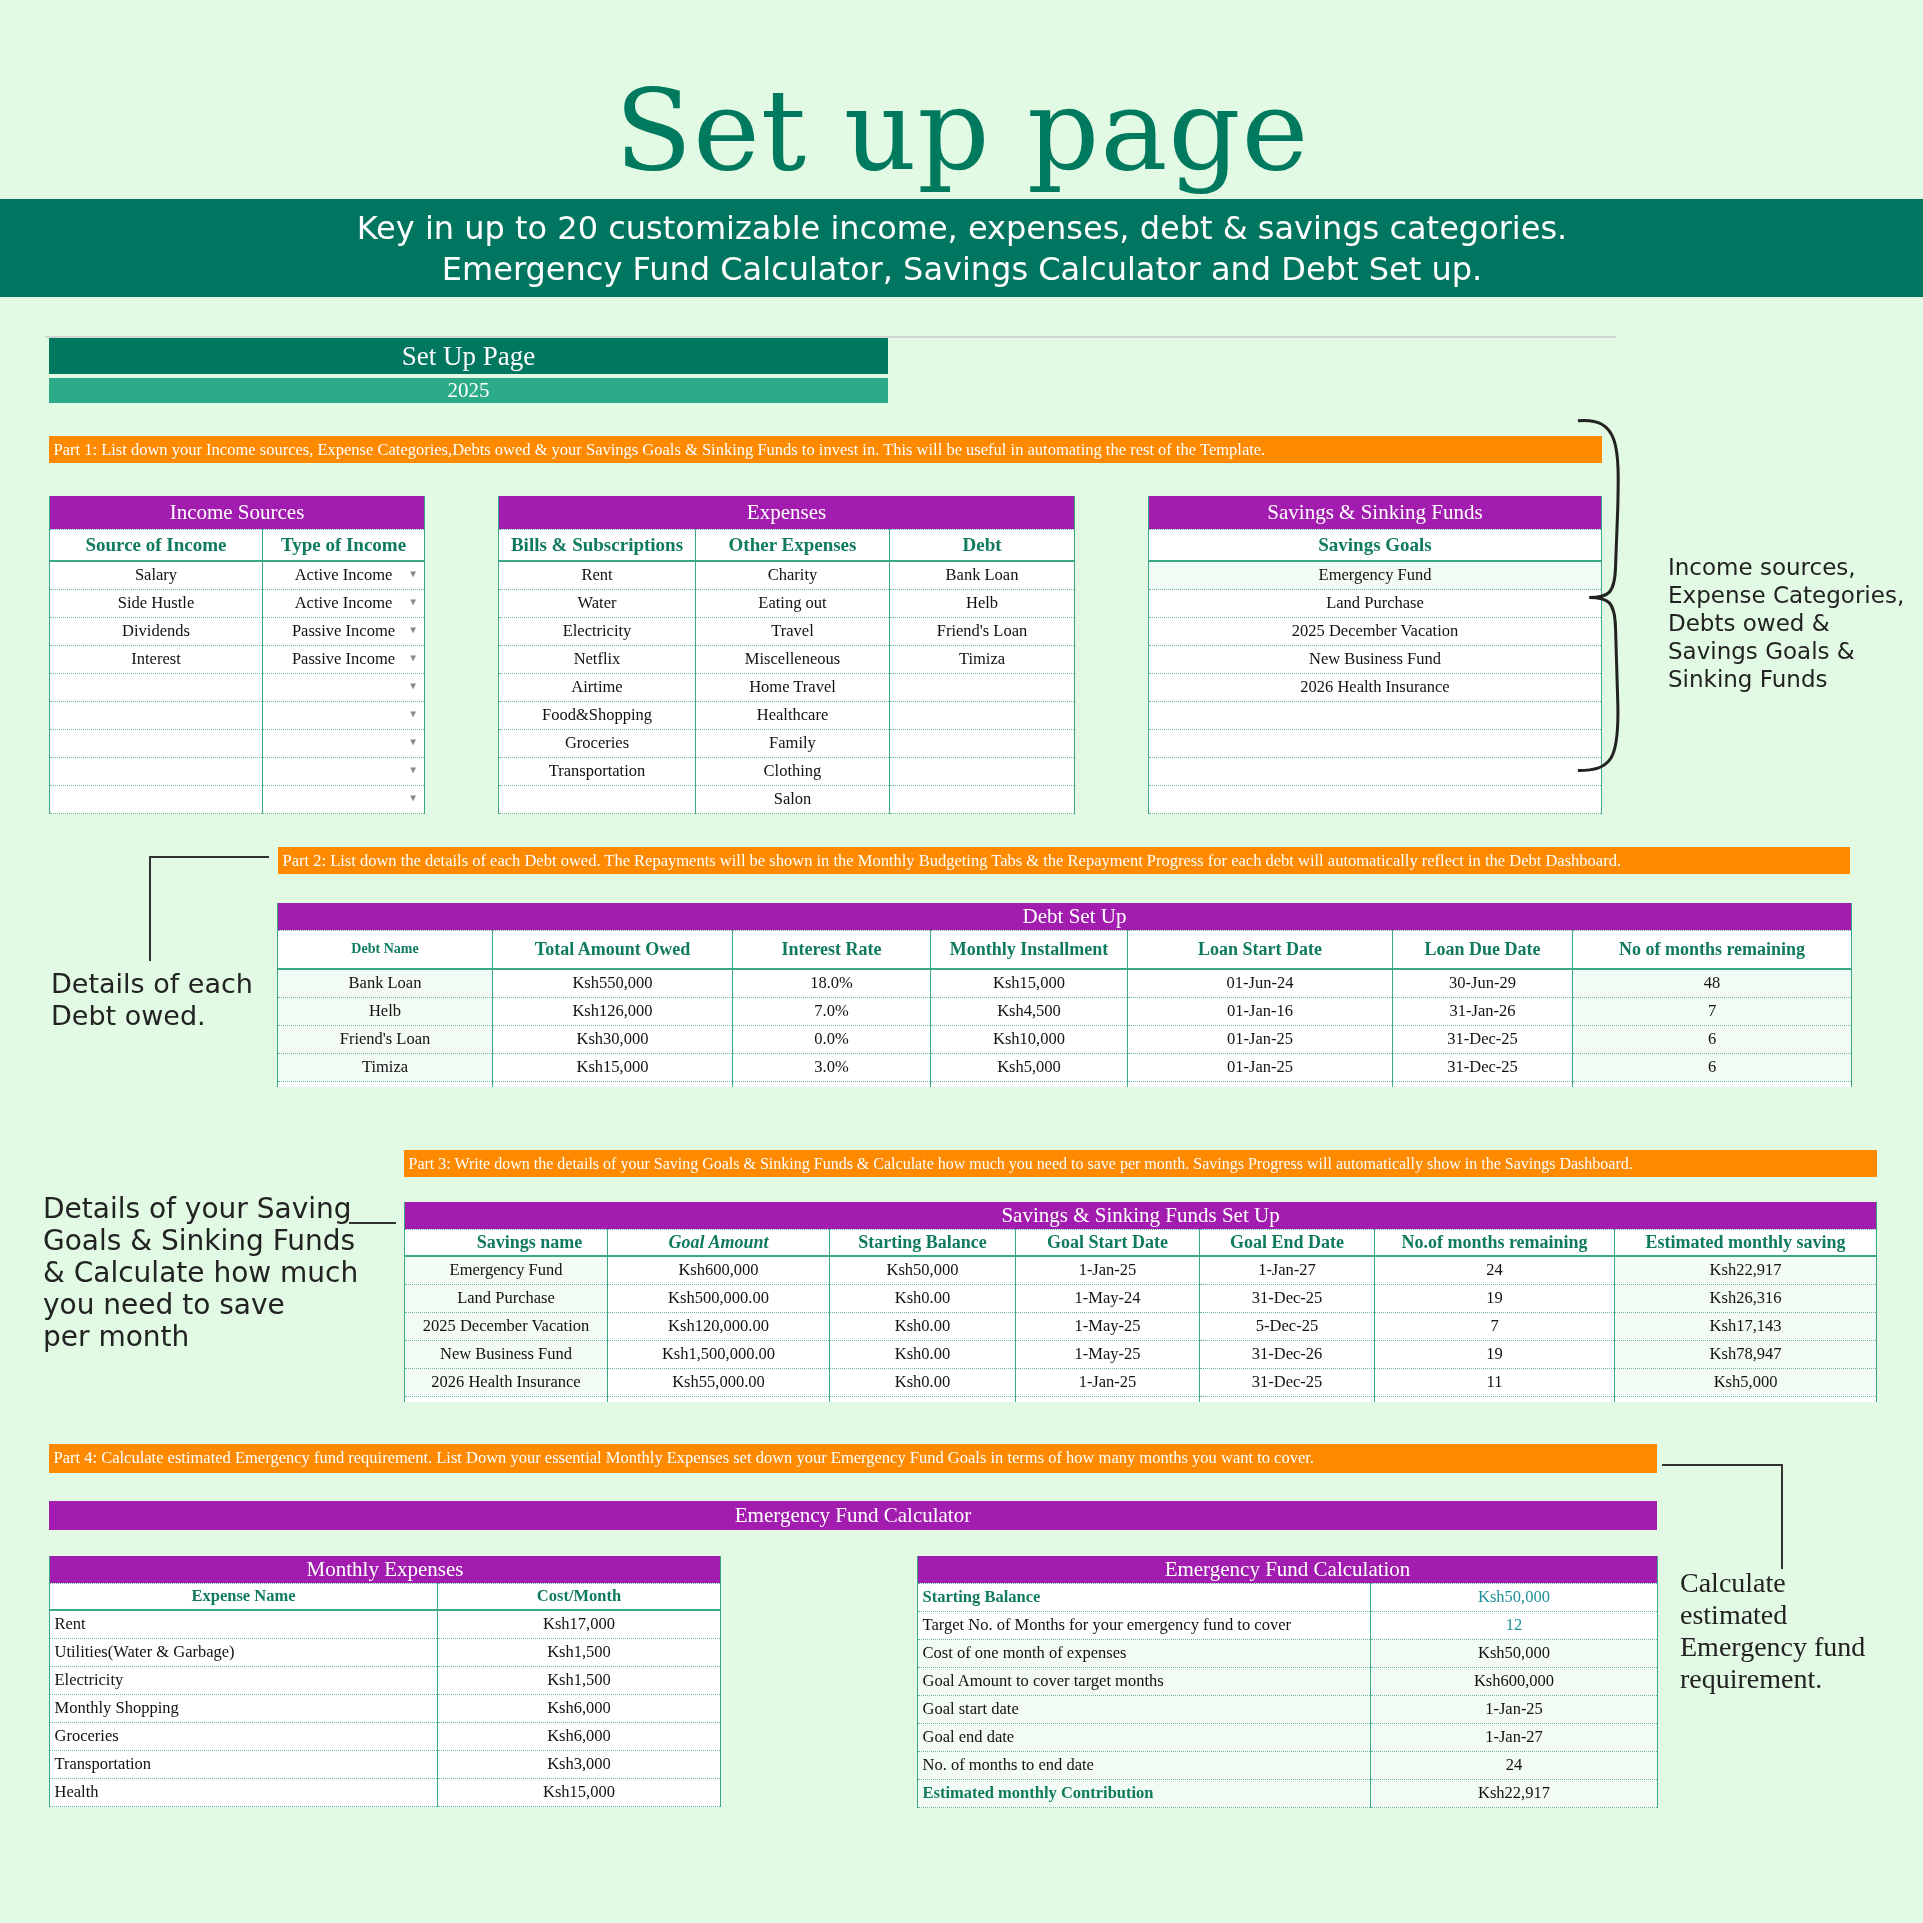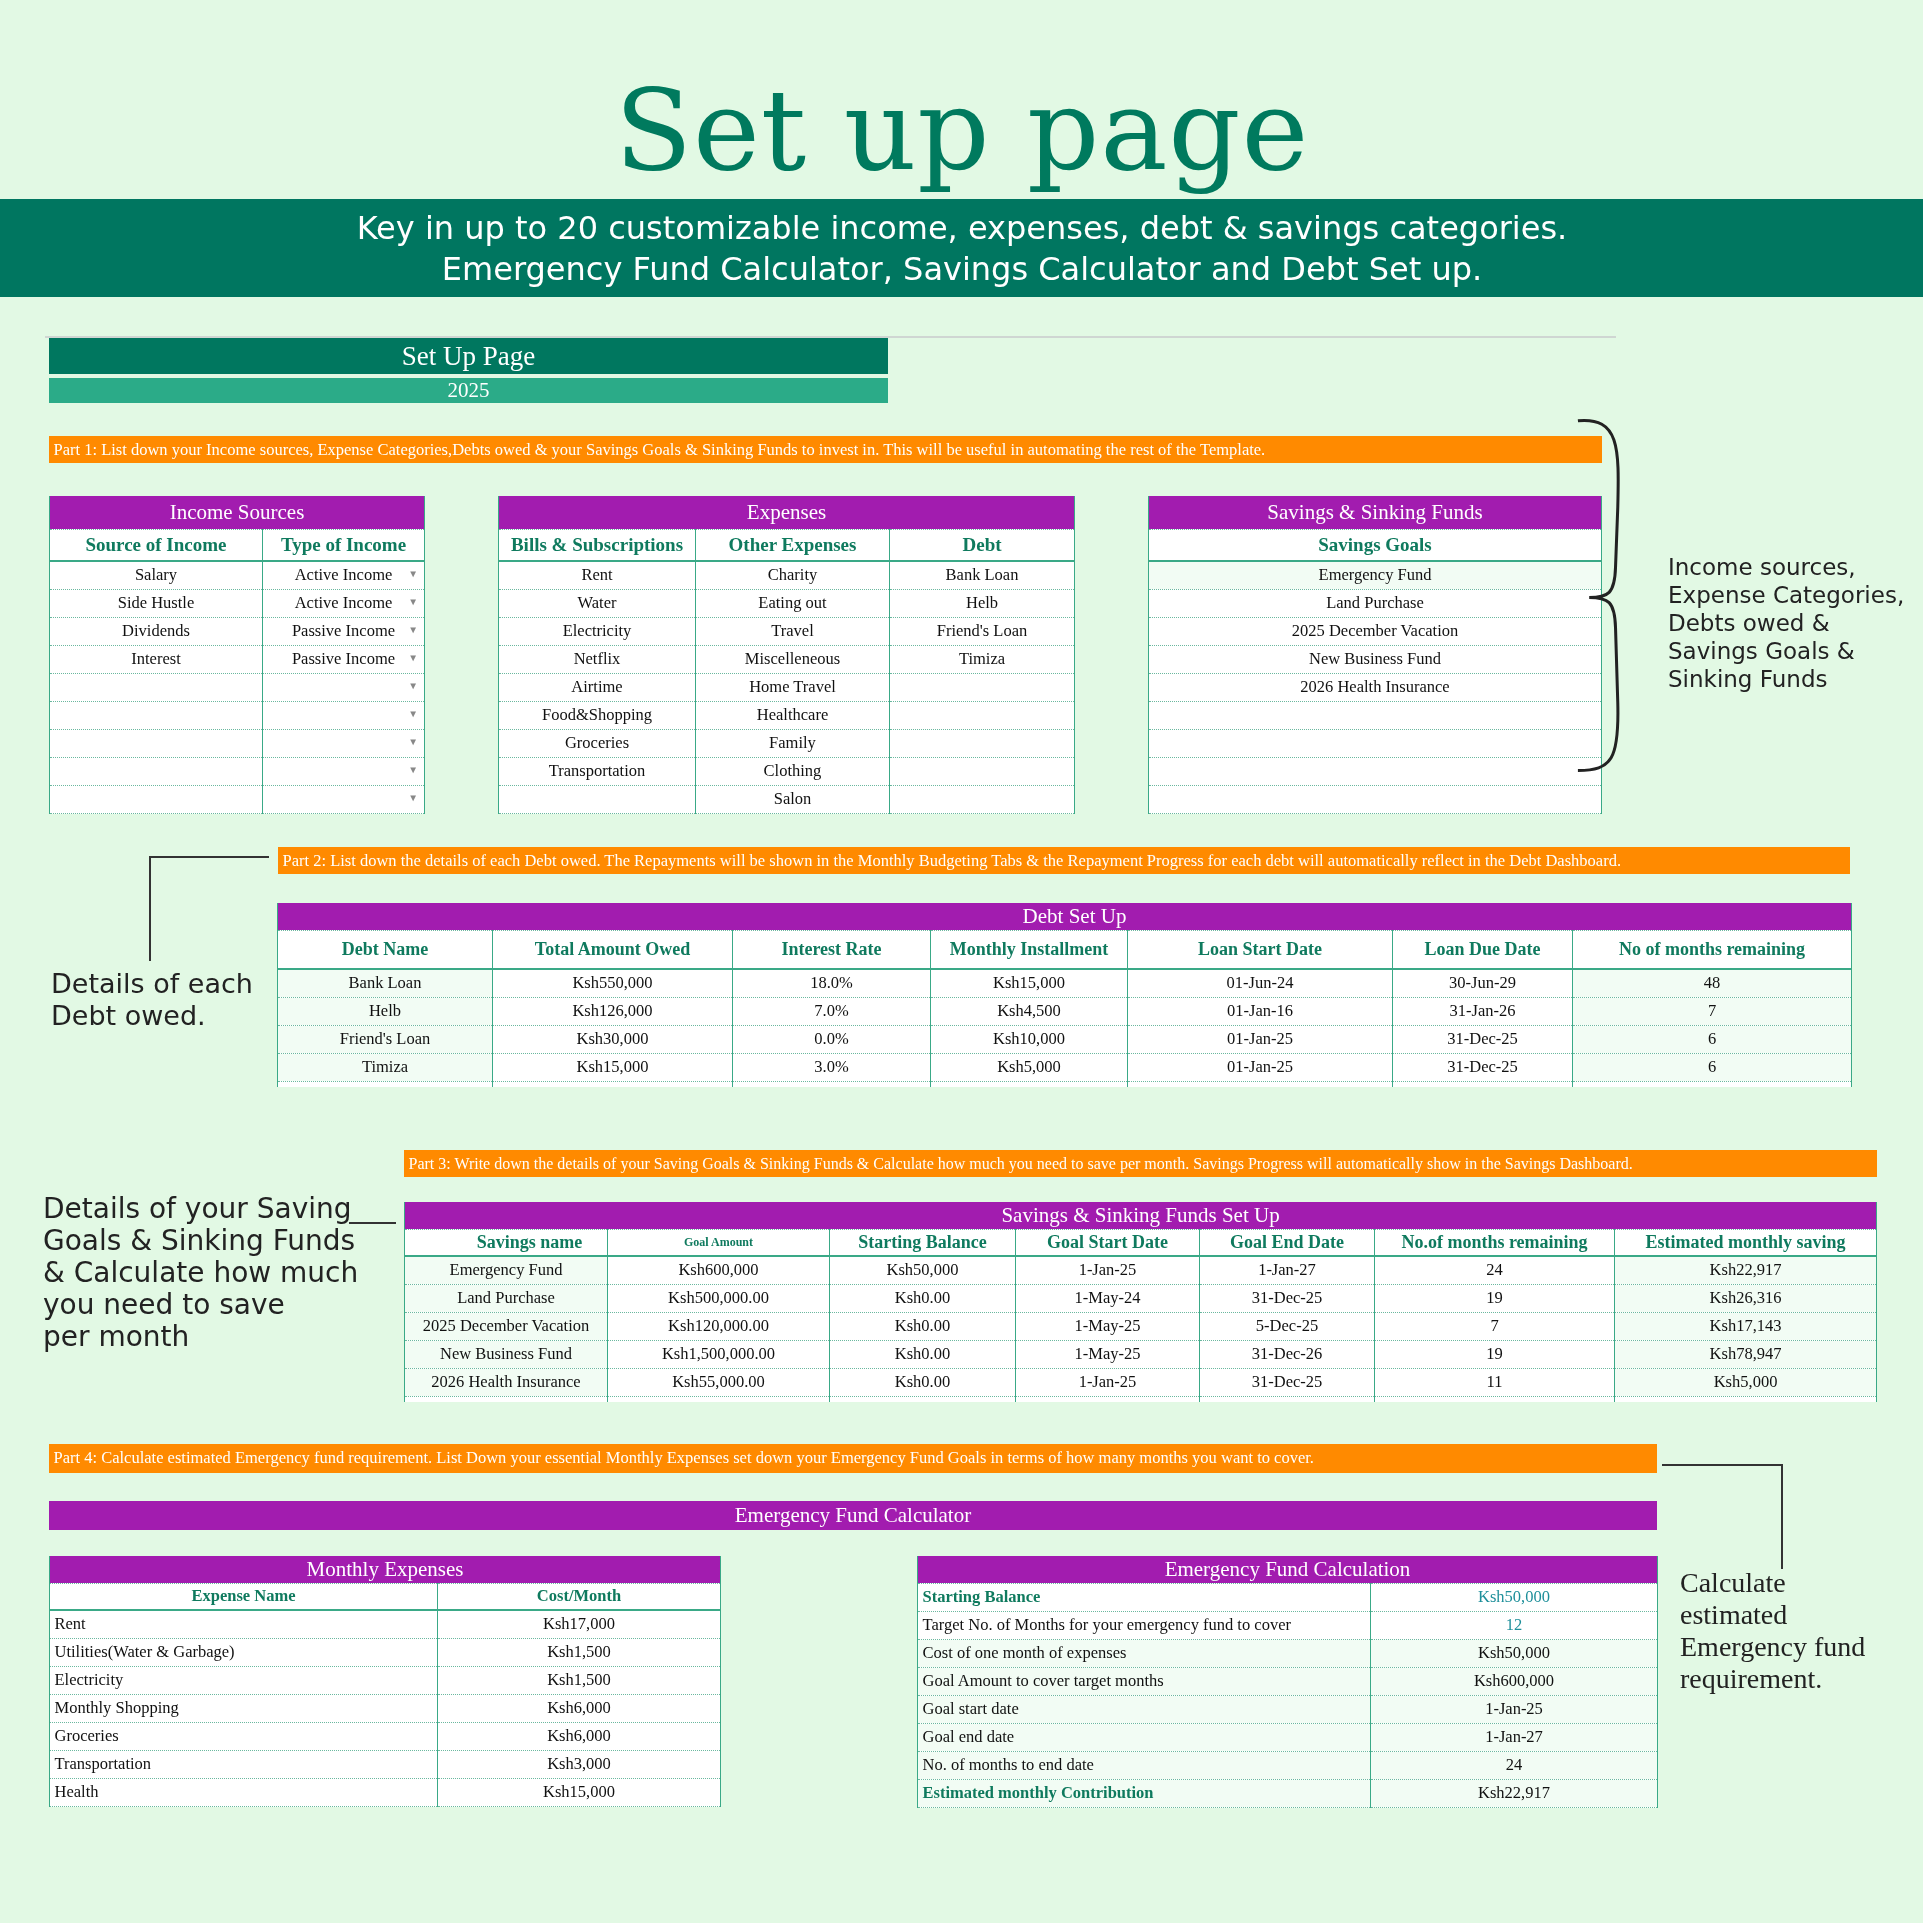--- a/index.html
+++ b/index.html
@@ -234,7 +234,7 @@
         <th colspan="7" class="t-head" style="height:27px;padding-left:20px;">Debt Set Up</th>
       </tr>
   <tr id="debt-head">
-        <th class="c-head" style="height:39px;font-size:18px;">Debt Name</th>
+        <th class="c-head" style="height:39px;font-size:14px;">Debt Name</th>
         <th class="c-head" style="height:27px;font-size:18px;">Total Amount Owed</th>
         <th class="c-head" style="height:27px;font-size:18px;">Interest Rate</th>
         <th class="c-head" style="height:27px;font-size:18px;">Monthly Installment</th>

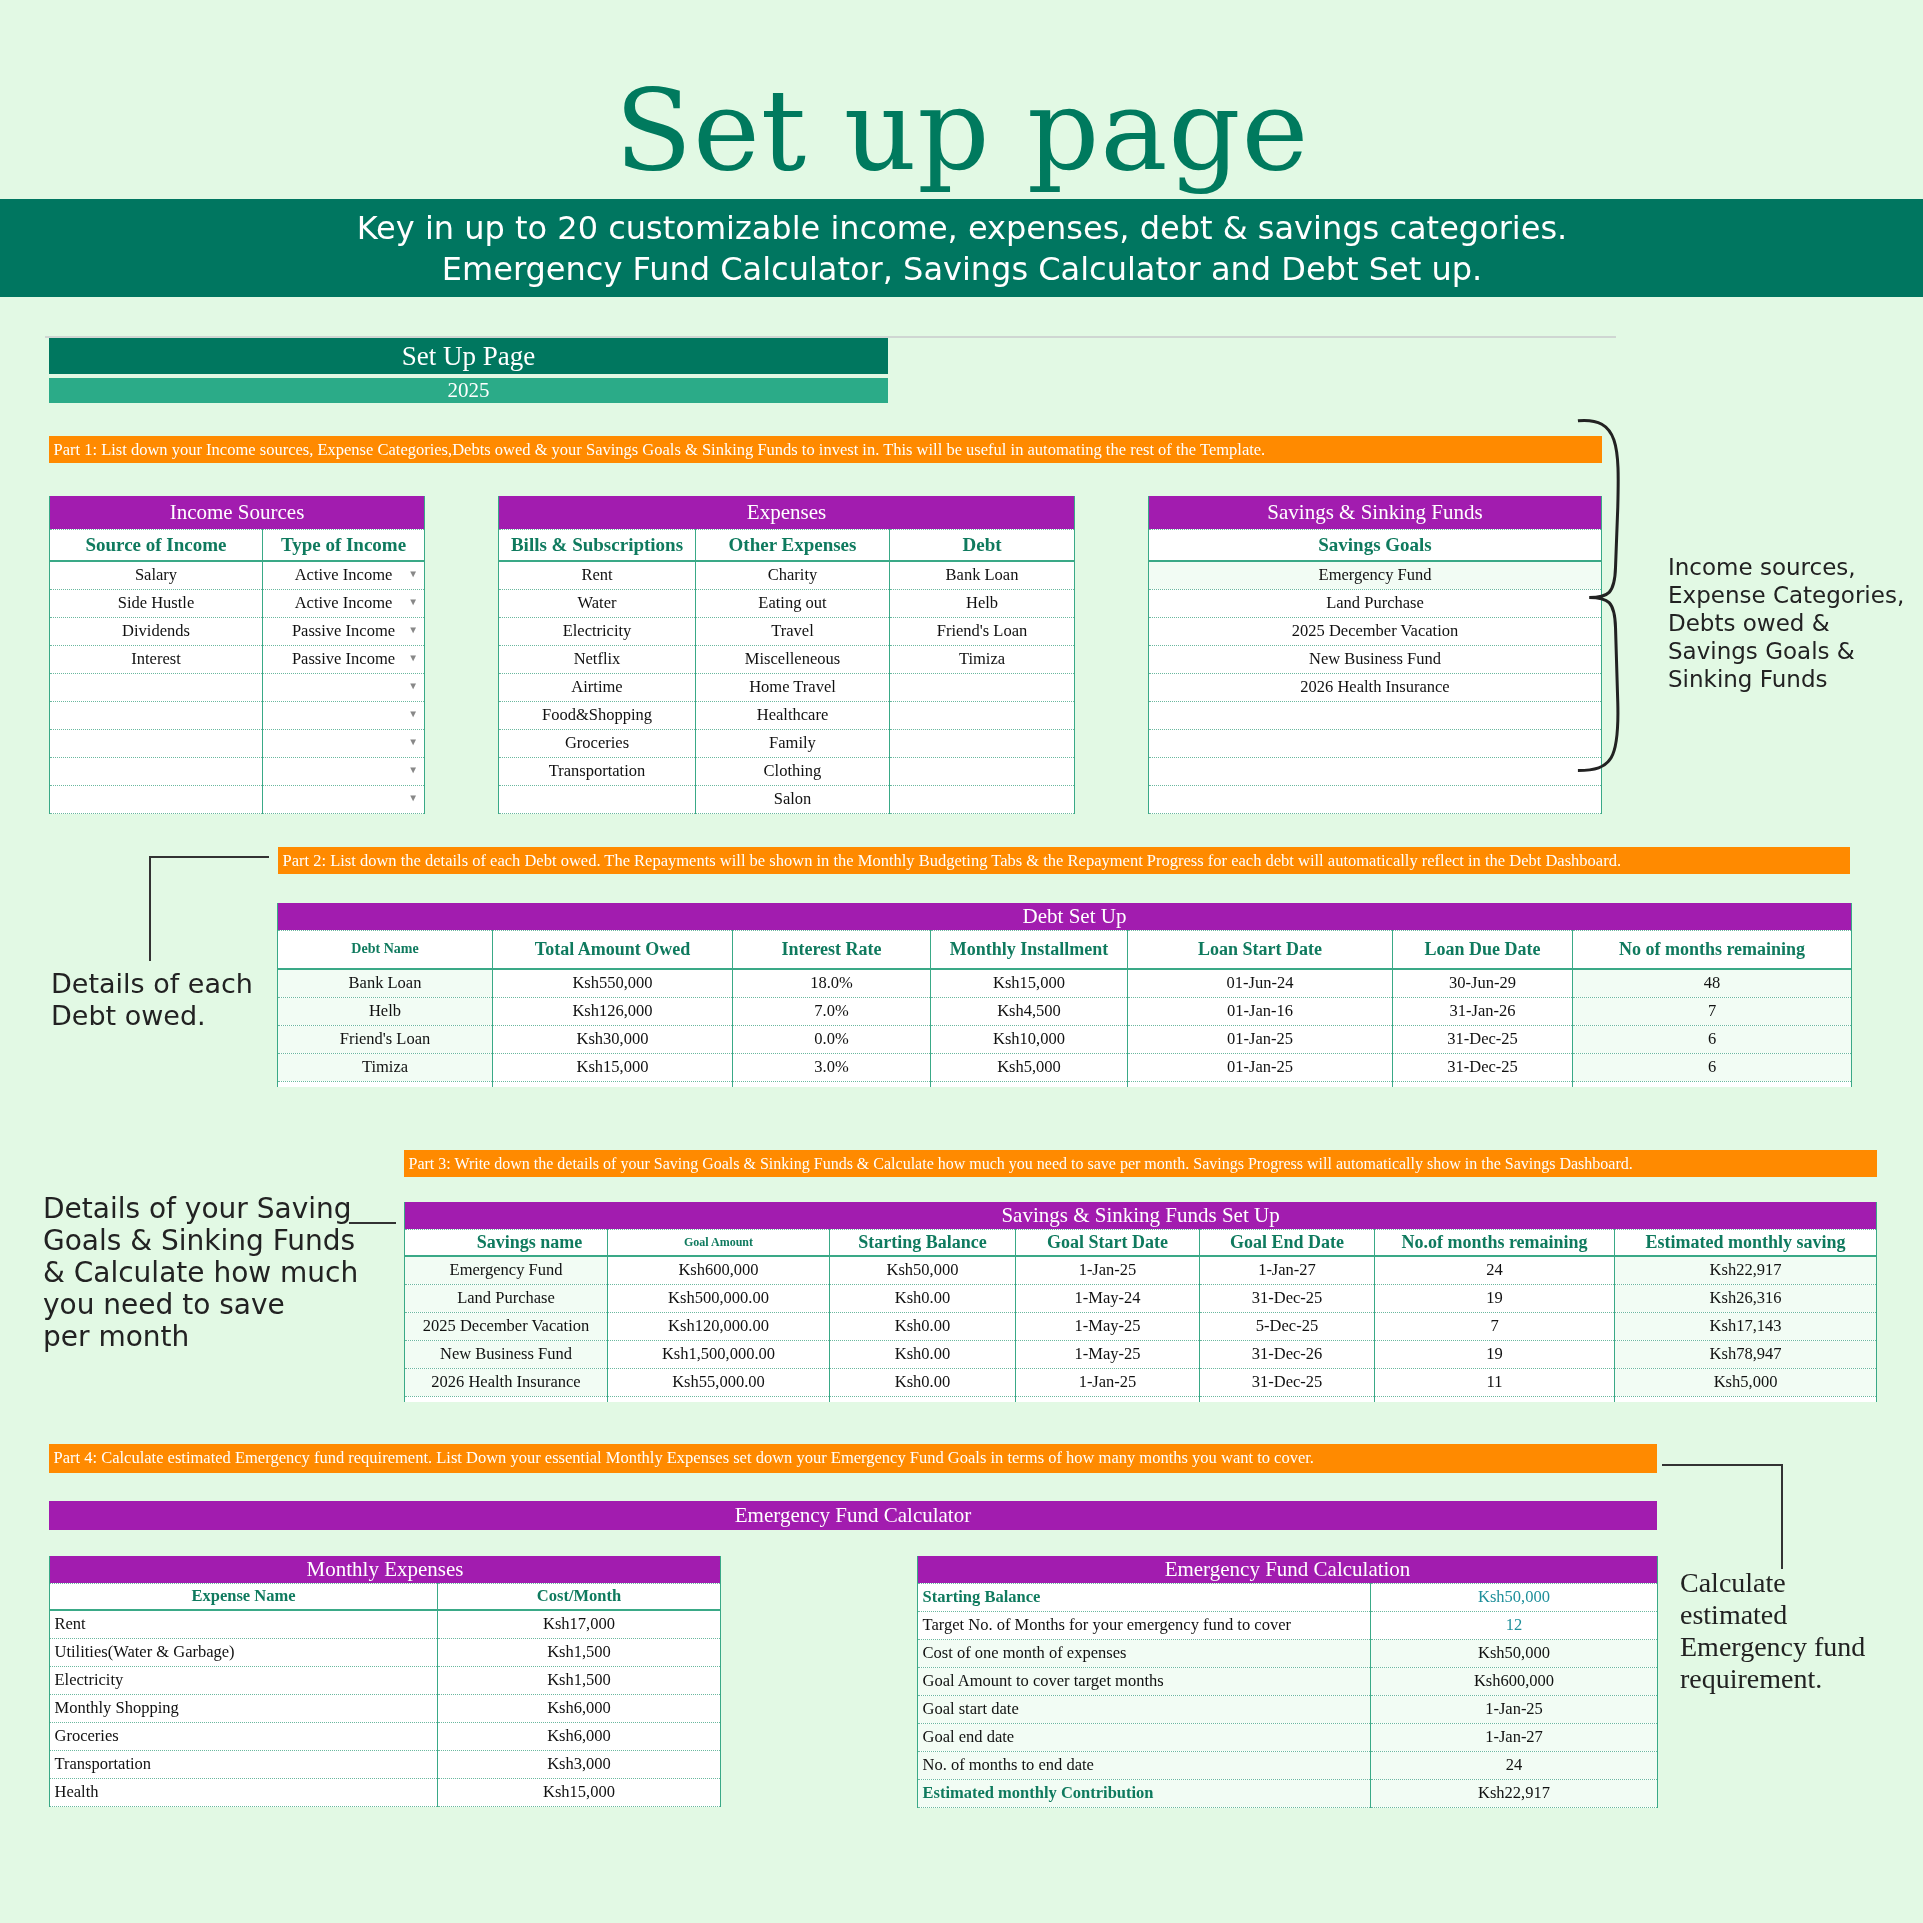--- a/index.html
+++ b/index.html
@@ -318,7 +318,7 @@
       </tr>
   <tr id="sav-head">
         <th class="c-head" style="height:27px;font-size:18px;padding-left:47px;">Savings name</th>
-        <th class="c-head" style="height:27px;font-size:12px;">Goal Amount</th>
+        <th class="c-head" style="height:27px;font-size:18px;font-style:italic;">Goal Amount</th>
         <th class="c-head" style="height:27px;font-size:18px;">Starting Balance</th>
         <th class="c-head" style="height:27px;font-size:18px;">Goal Start Date</th>
         <th class="c-head" style="height:27px;font-size:18px;">Goal End Date</th>

